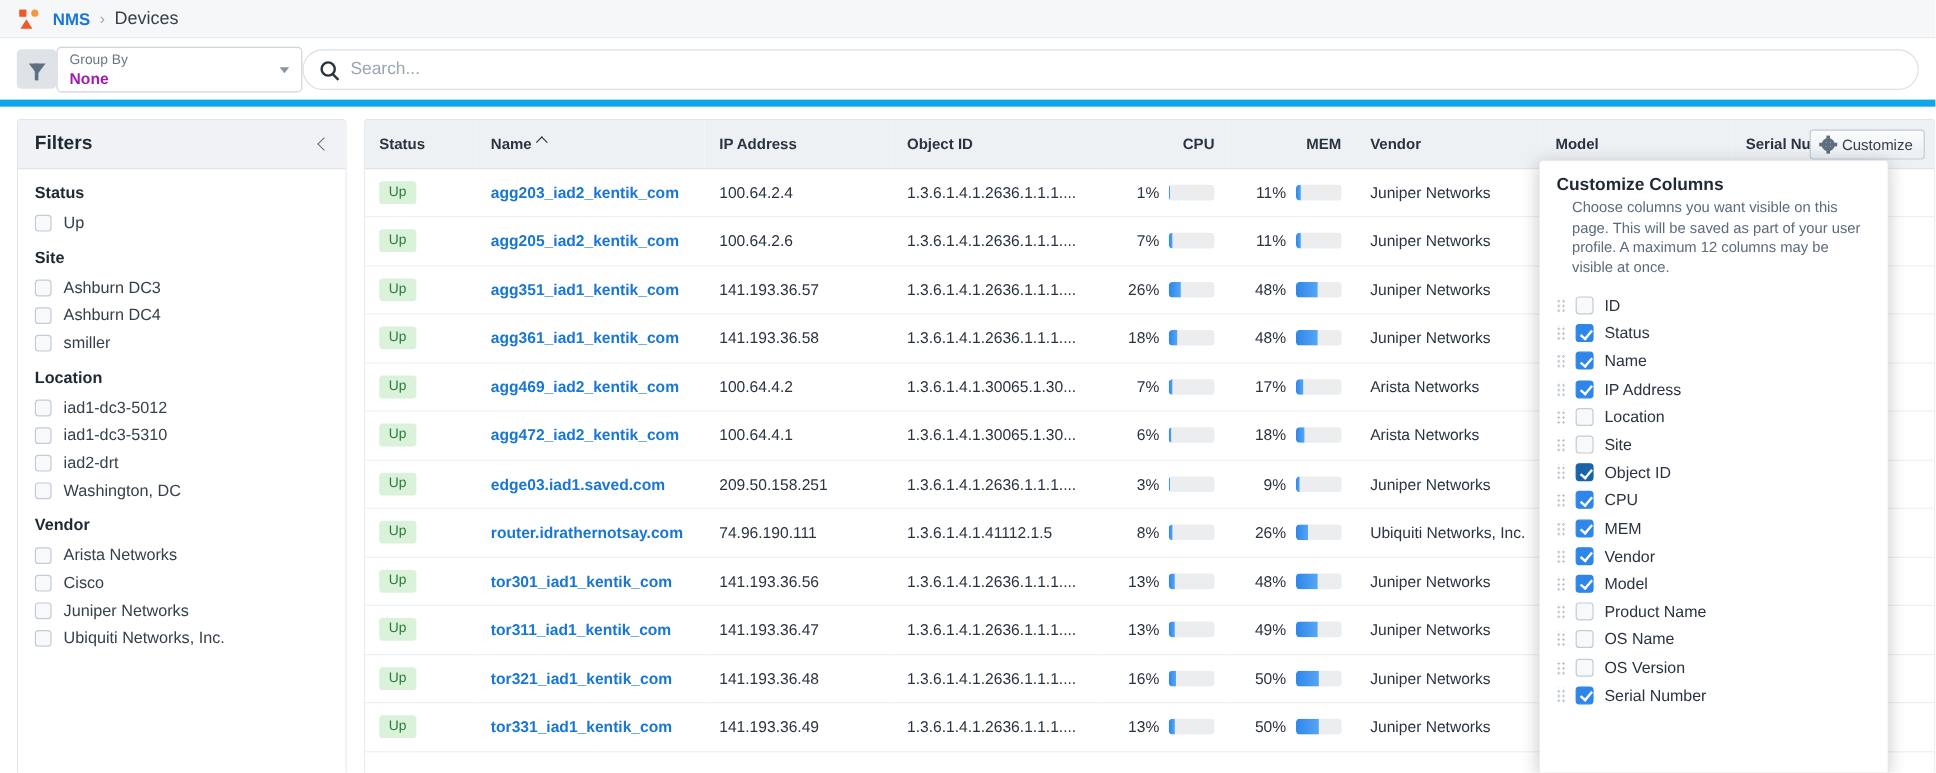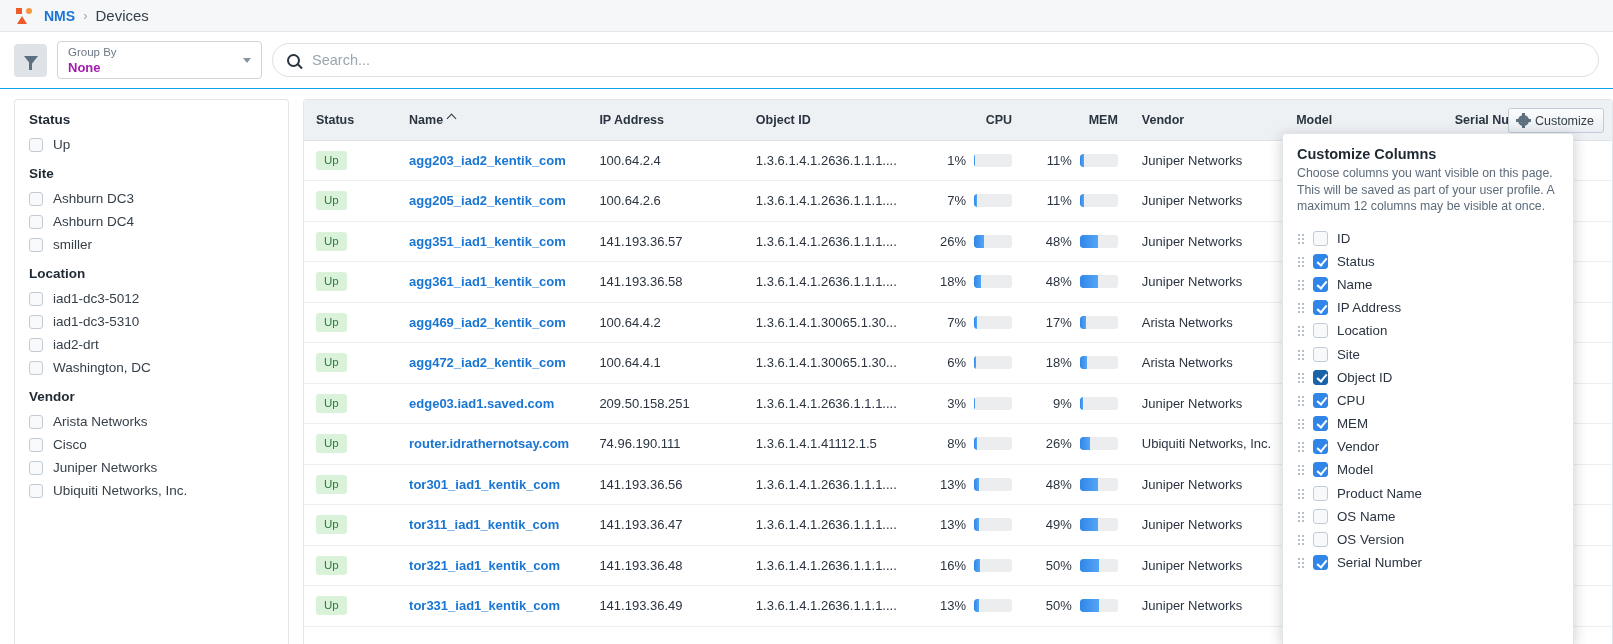--- a/index.html
+++ b/index.html
@@ -53,11 +53,10 @@
   .toolbar {
     height: 57px;
     background: #ffffff;
-    border-bottom: 1px solid #0ea5e9;
+    border-bottom: 6px solid #0ea5e9;
     display: flex;
     align-items: center;
     padding: 0 14px;
-    gap: 10px;
   }
   .filter-btn {
     width: 33px; height: 33px;

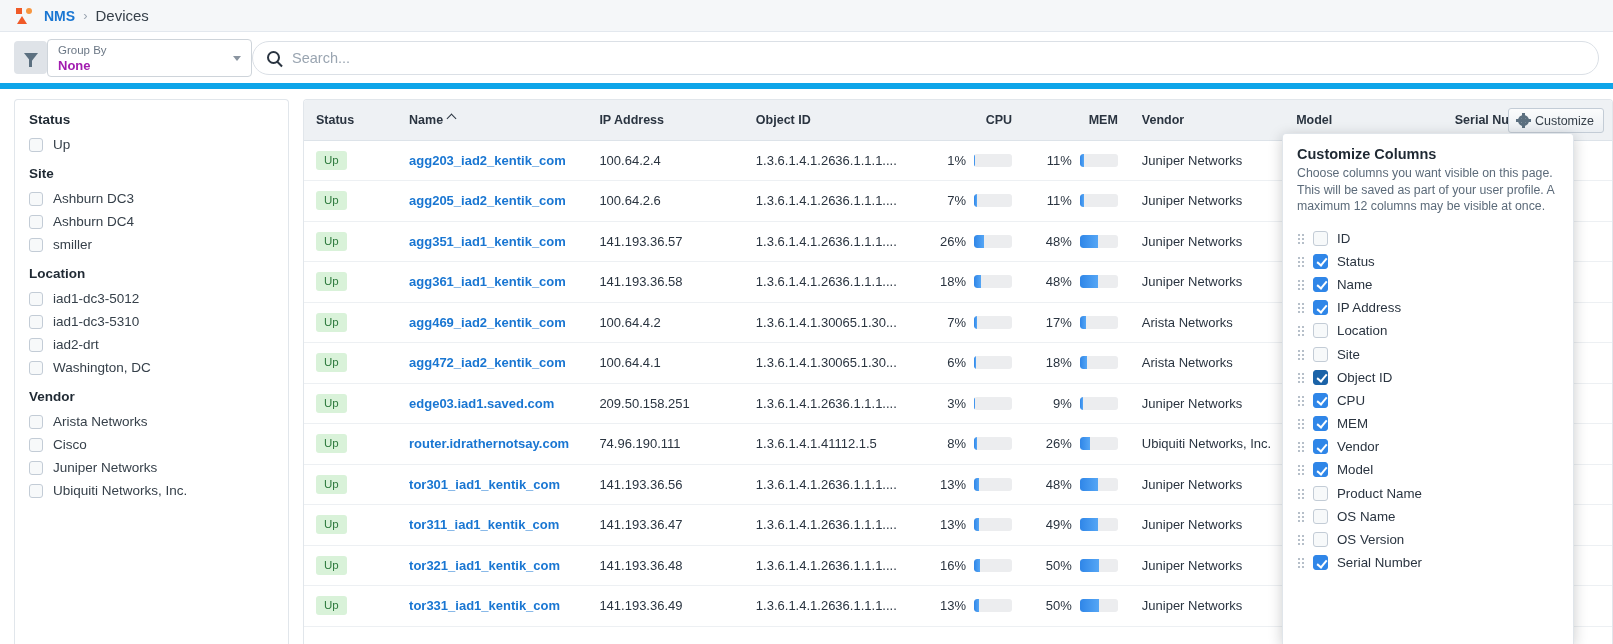--- a/index.html
+++ b/index.html
@@ -380,6 +380,10 @@
 <div class="content">
 
   <div class="filters">
+    <div class="filters-head">
+      <span class="t">Filters</span>
+      <span class="chev-left"></span>
+    </div>
     <div class="filters-body" id="filters-body">
         <div class="fgroup-title first">Status</div>
         <div class="fitem">

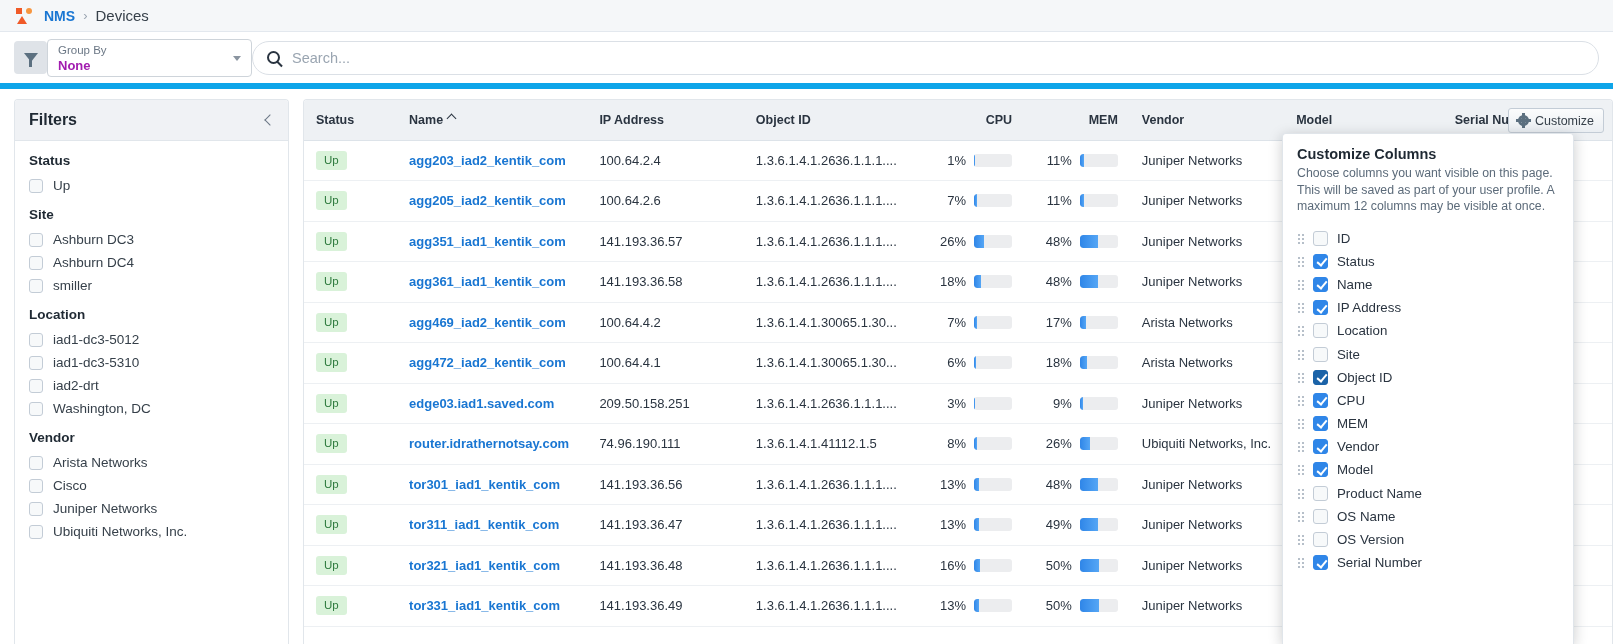--- a/index.html
+++ b/index.html
@@ -306,7 +306,7 @@
     font-size: 14.5px; font-weight: bold; color: #1f2933;
   }
   .popup p {
-    margin: 0 0 12px 0;
+    margin: 0 0 12px 13px;
     font-size: 12.3px; line-height: 16.5px; color: #5c6b7a;
   }
   .col-item {

